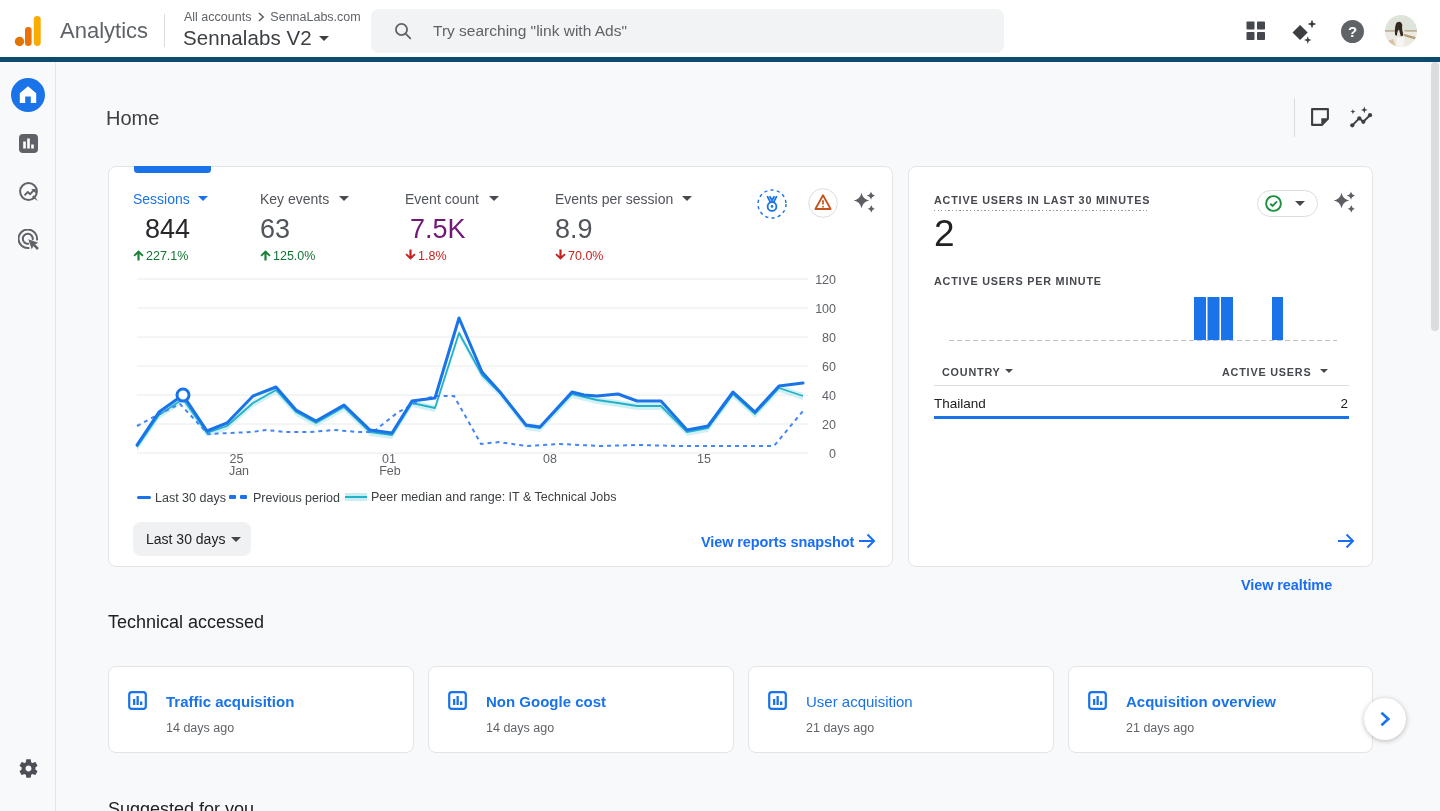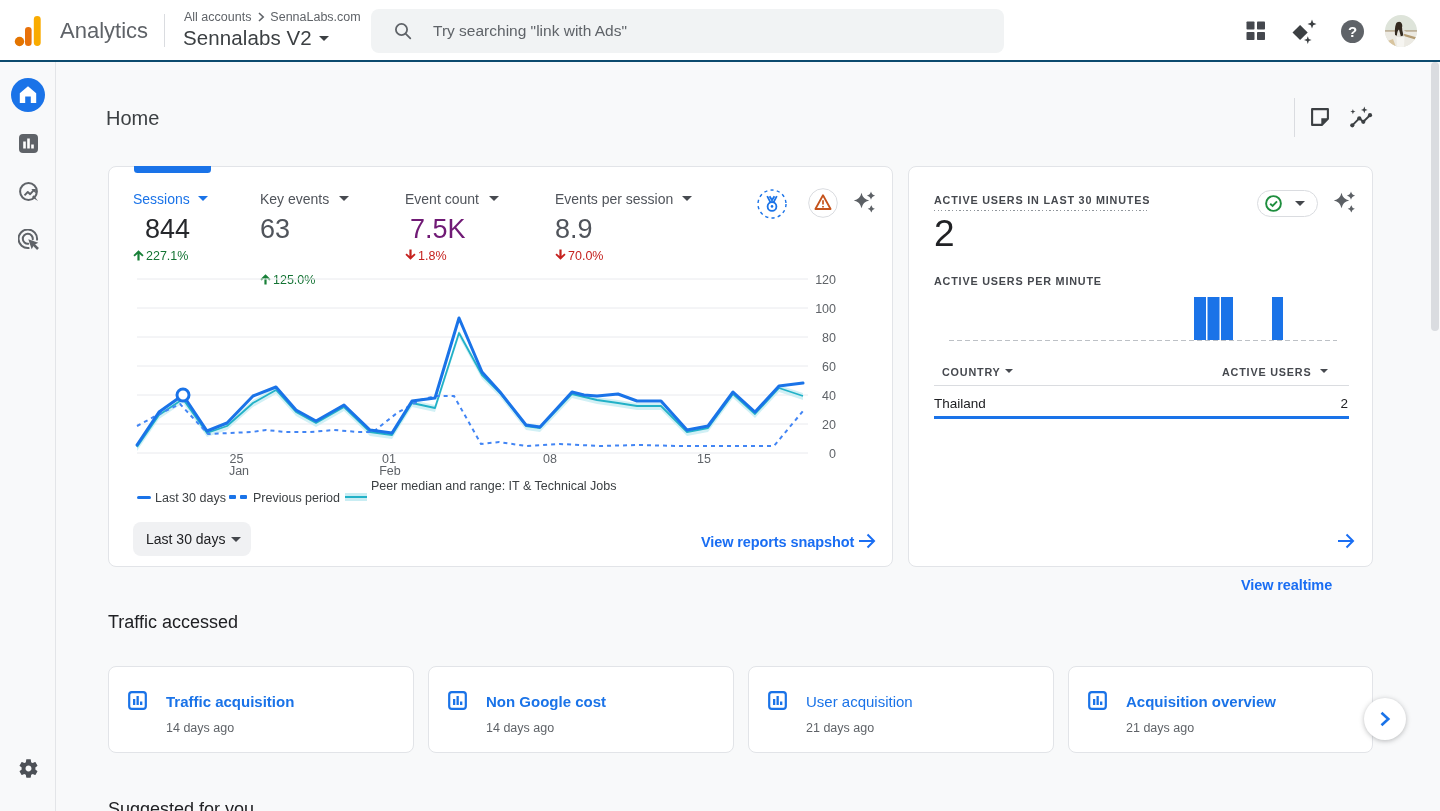--- a/index.html
+++ b/index.html
@@ -7,7 +7,7 @@
   font-family:"Liberation Sans", sans-serif; }
 .abs { position:absolute; }
 #topbar { position:absolute; left:0; top:0; width:1440px; height:62px; background:#fff;
-  border-bottom:2px solid #0c4a6e; z-index:5; }
+  border-bottom:5px solid #0c4a6e; z-index:5; }
 #main { position:absolute; left:0; top:62px; width:1440px; height:749px; background:#f8f9fa; }
 #sideborder { position:absolute; left:55px; top:62px; width:1px; height:749px; background:#e3e5e8; }
 .card { position:absolute; background:#fff; border:1px solid #e2e4e8; border-radius:8px; }

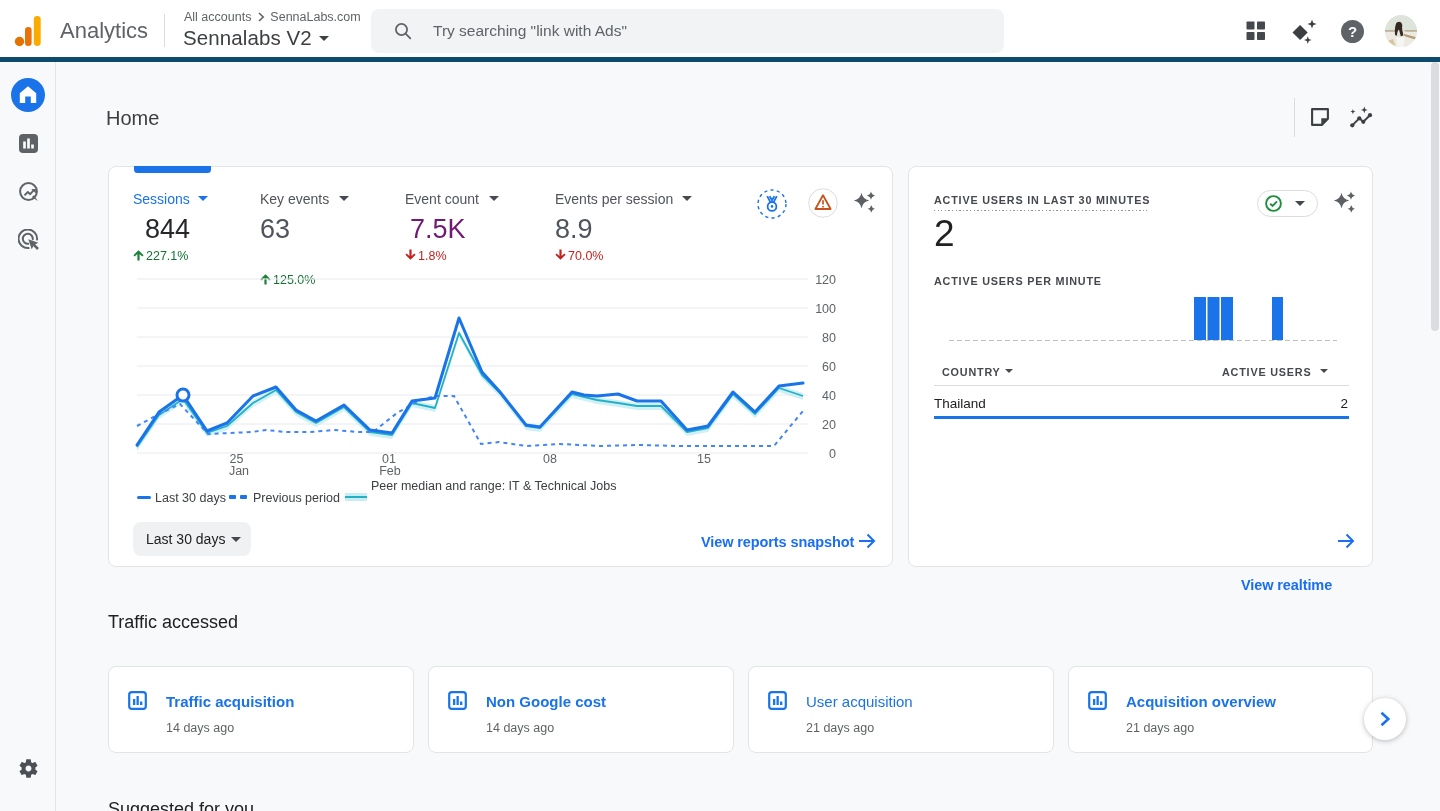--- a/index.html
+++ b/index.html
@@ -129,7 +129,7 @@
 <div class="abs" style="left:260px;top:191px;font-size:14px;color:#50545b;">Key events</div>
 <div class="abs caret" style="left:339px;top:196px;"></div>
 <div class="abs" style="left:260px;top:214px;font-size:27px;color:#50545b;">63</div>
-<div class="abs" style="left:260px;top:249px;font-size:12.5px;color:#137333;margin-top:24px;"><svg width="11" height="12" viewBox="0 0 11 12" style="margin-right:2px;vertical-align:-1px;">
+<div class="abs" style="left:260px;top:249px;font-size:12.5px;color:#137333;"><svg width="11" height="12" viewBox="0 0 11 12" style="margin-right:2px;vertical-align:-1px;">
       <path d="M4.4 11.6 L4.4 4.9 L1.7 7.6 L0.4 6.3 L5.5 1.2 L10.6 6.3 L9.3 7.6 L6.6 4.9 L6.6 11.6 Z" fill="#188038"></path>
     </svg>125.0%</div>
 <div class="abs" style="left:405px;top:191px;font-size:14px;color:#50545b;">Event count</div>

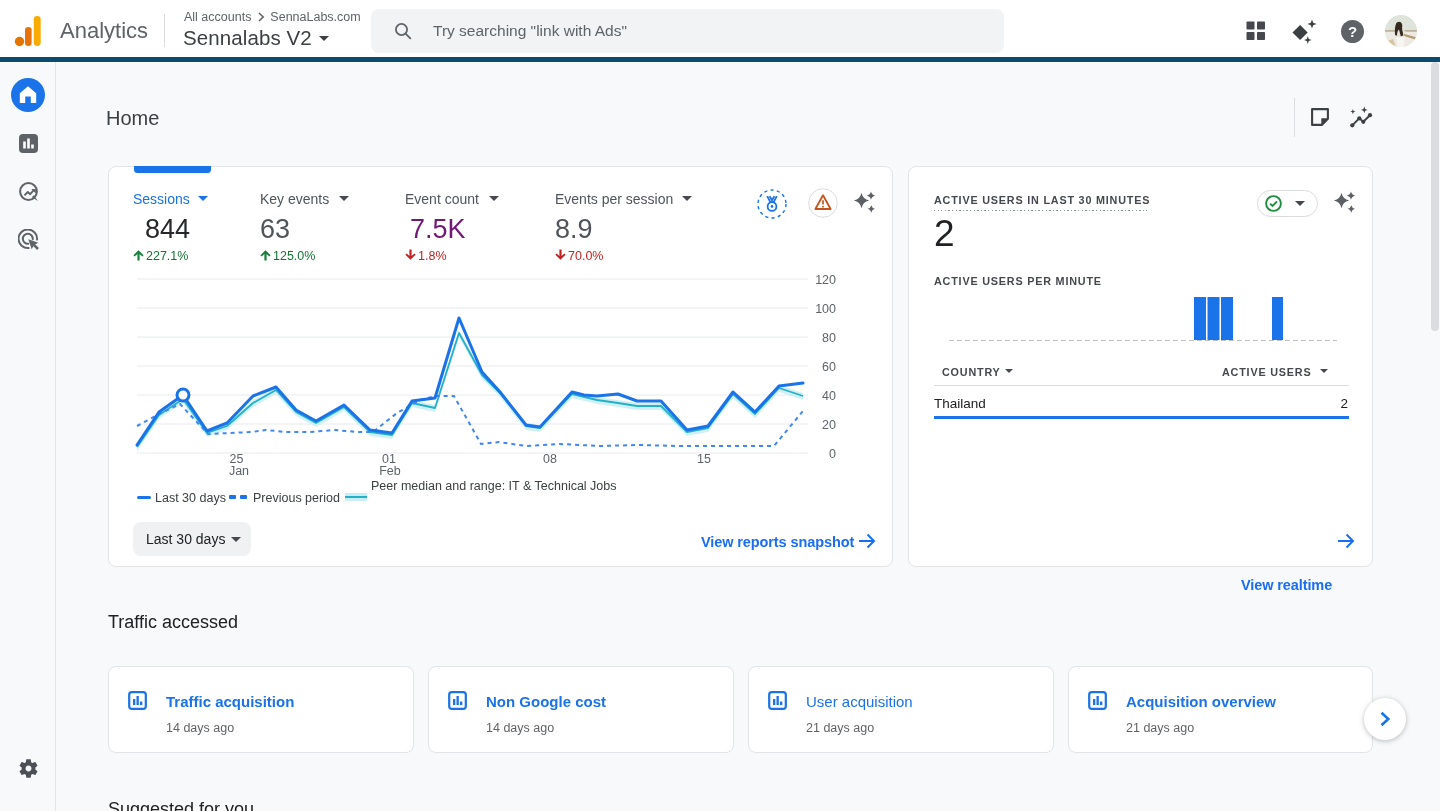--- a/index.html
+++ b/index.html
@@ -204,7 +204,7 @@
 <div class="abs" style="left:253px;top:490.5px;font-size:12.5px;color:#3c4043;">Previous period</div>
 <div class="abs" style="left:345px;top:493px;width:22px;height:8px;background:#c9edf3;"></div>
 <div class="abs" style="left:345px;top:496px;width:22px;height:2.4px;background:#22b1c7;"></div>
-<div class="abs" style="left:371px;top:479px;font-size:12.5px;color:#3c4043;">Peer median and range: IT &amp; Technical Jobs</div>
+<div class="abs" style="left:371px;top:490px;font-size:12.5px;color:#3c4043;">Peer median and range: IT &amp; Technical Jobs</div>
 
 <div class="abs" style="left:133px;top:522px;width:118px;height:34px;background:#f0f1f3;border-radius:8px;"></div>
 <div class="abs" style="left:146px;top:531px;font-size:14px;color:#202124;">Last 30 days</div>

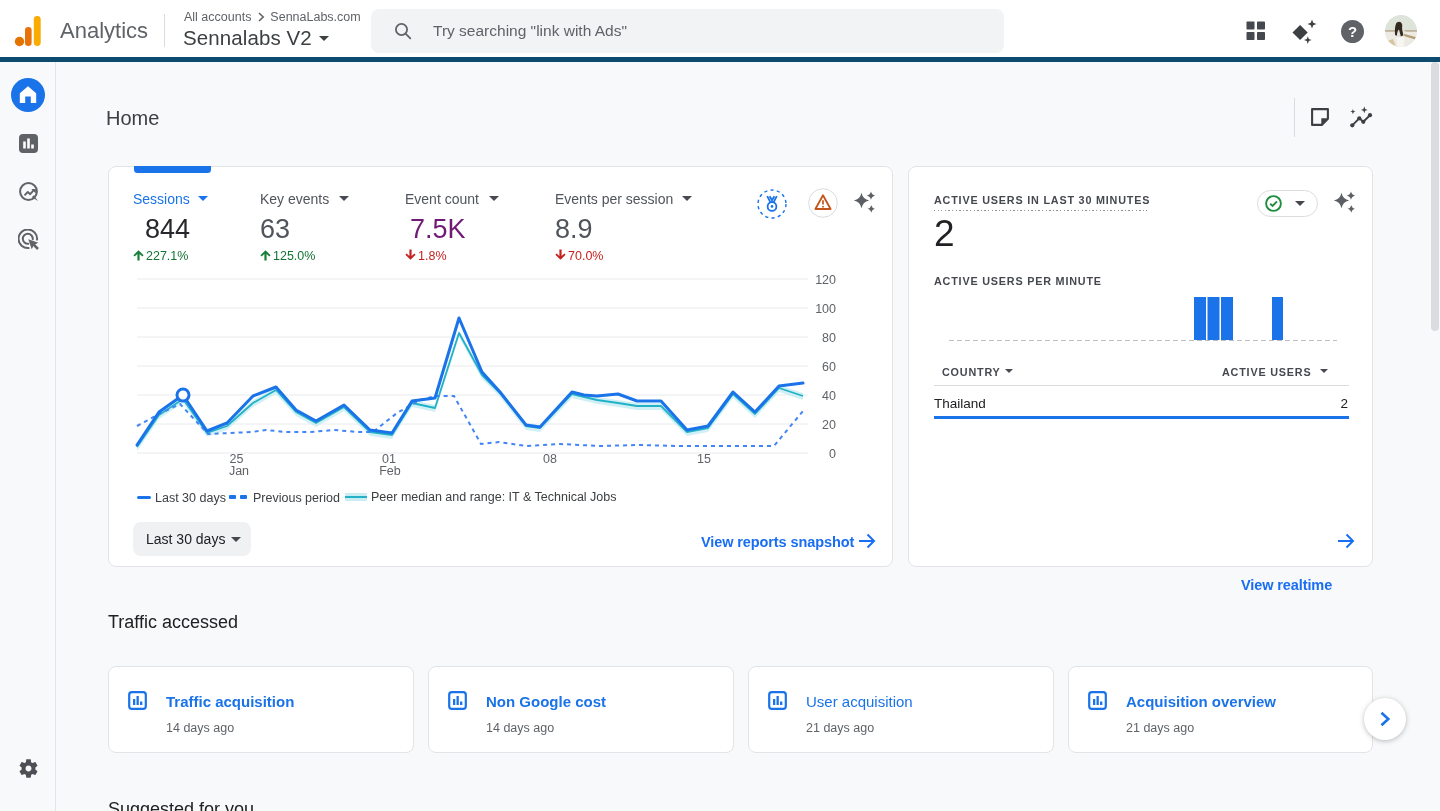--- a/index.html
+++ b/index.html
@@ -250,7 +250,7 @@
   <path d="M1 8 L16 8 M9.5 1.5 L16 8 L9.5 14.5" fill="none" stroke="#1a6ef3" stroke-width="2"></path>
 </svg>
 
-<div class="abs" style="left:108px;top:612px;font-size:18px;color:#202124;">Traffic accessed</div>
+<div class="abs" style="left:108px;top:612px;font-size:18px;color:#202124;">Technical accessed</div>
 <div class="card" style="left:108px;top:666px;width:306px;height:87px;"></div>
 <div class="card" style="left:428px;top:666px;width:306px;height:87px;"></div>
 <div class="card" style="left:748px;top:666px;width:306px;height:87px;"></div>

